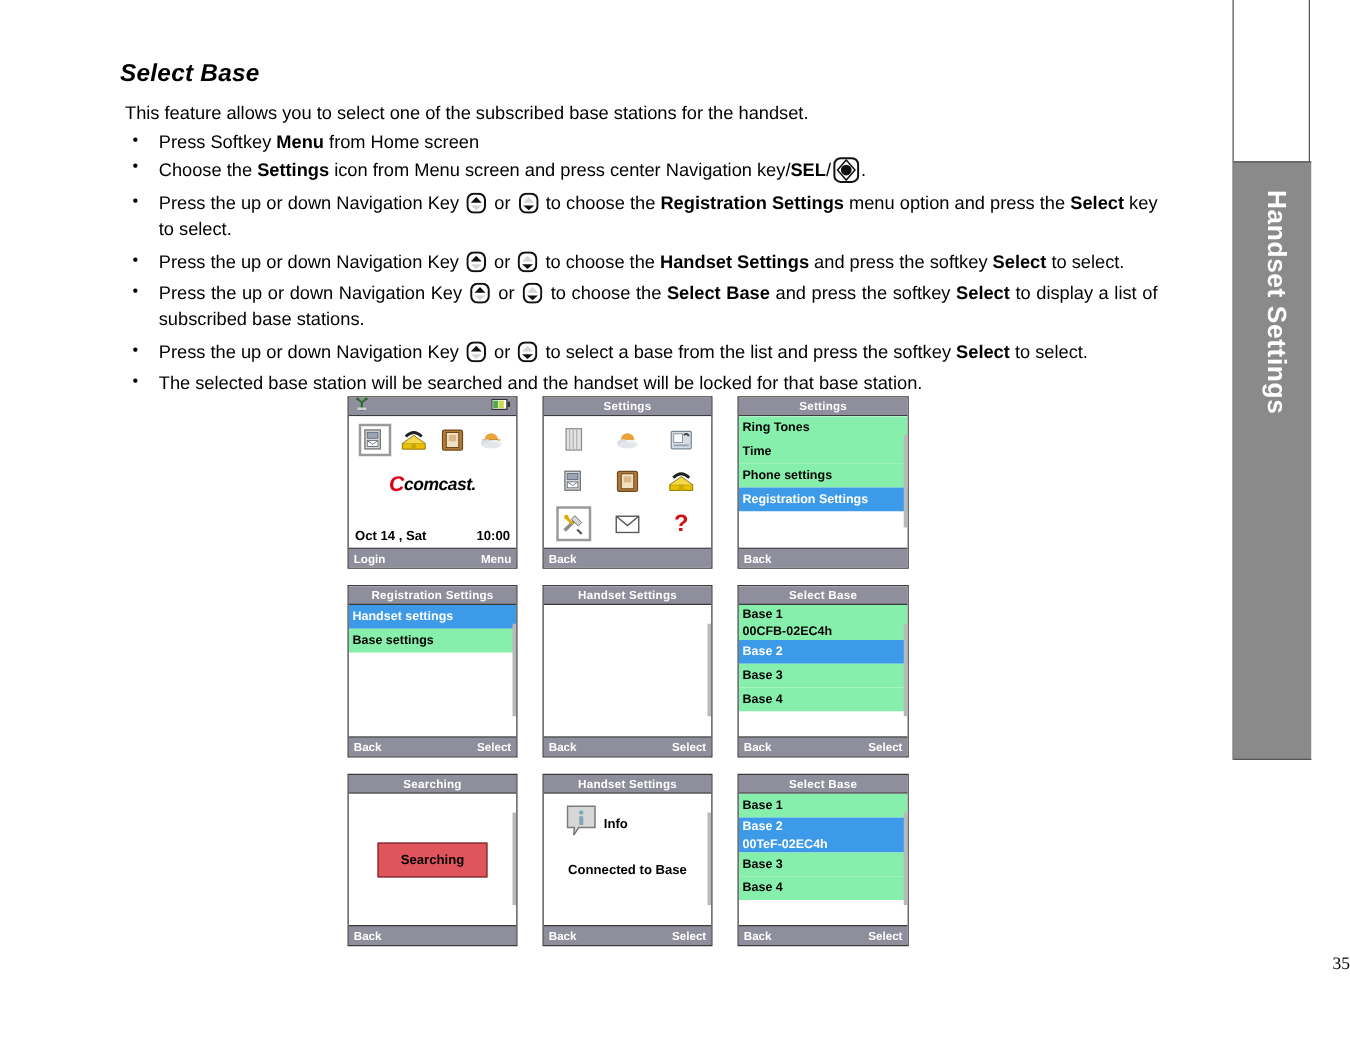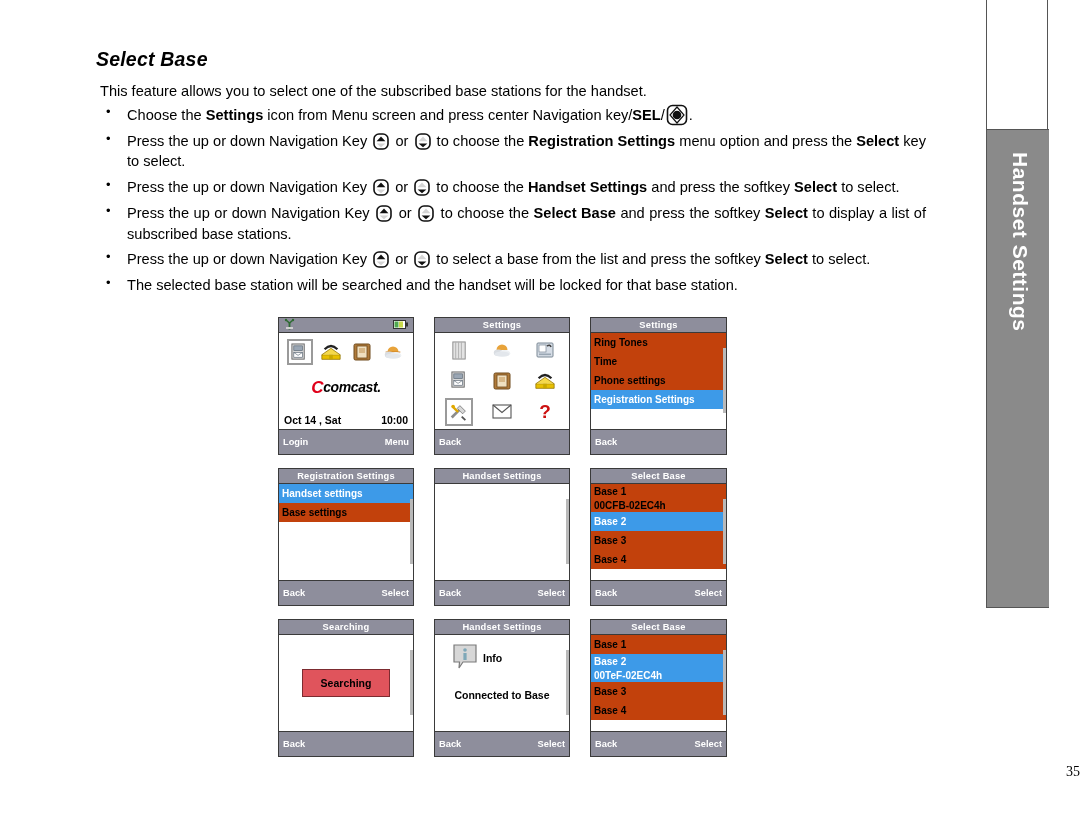--- a/index.html
+++ b/index.html
@@ -195,6 +195,7 @@
   <h1 id="page-title">Select Base</h1>
   <p id="intro">This feature allows you to select one of the subscribed base stations for the handset.</p>
   <ul class="bullets" id="bullet-list">
+      <li class="tight"><span>Press Softkey </span><b>Menu</b><span> from Home screen</span></li>
       <li><span>Choose the </span><b>Settings</b><span> icon from Menu screen and press center Navigation key/</span><b>SEL</b><span>/</span><span class="selkey"><svg width="22" height="22" viewBox="0 0 22 22">
             <rect x="1.5" y="1.5" width="19" height="19" rx="5" ry="5" fill="#fff" stroke="#111" stroke-width="1.6"></rect>
             <path d="M11 3 L18 11 L11 19 L4 11 Z" fill="none" stroke="#111" stroke-width="1.2"></path>

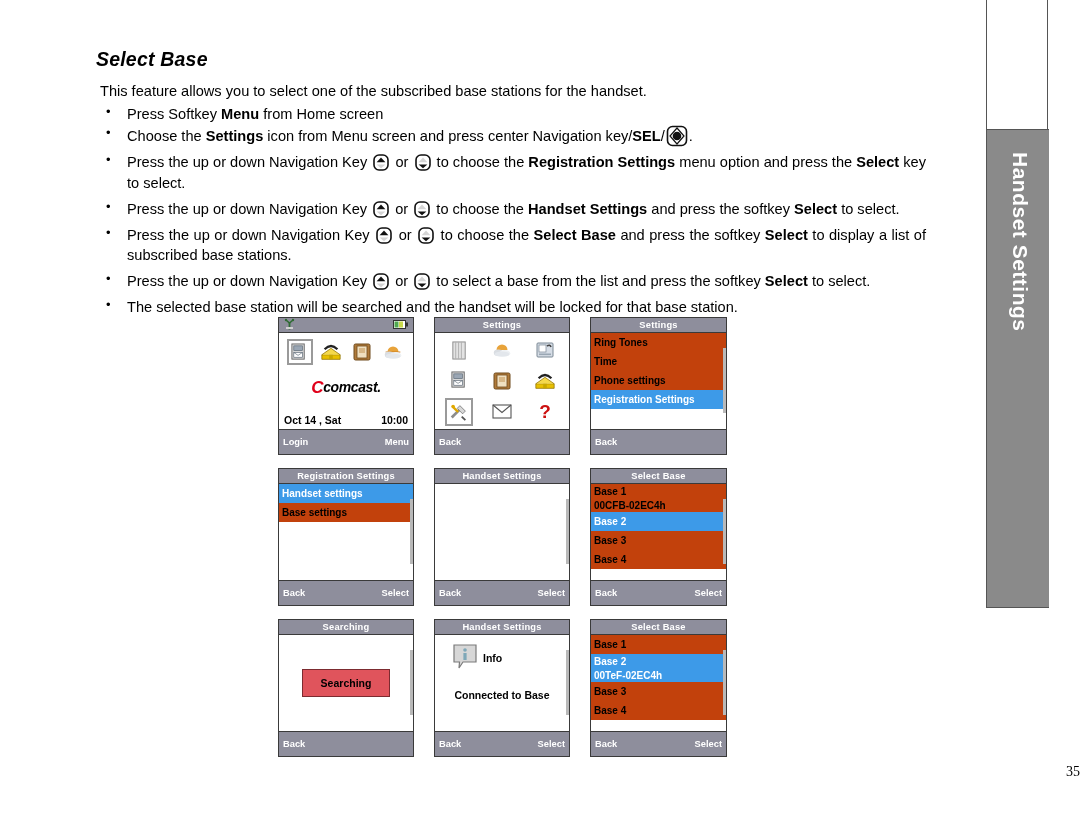--- a/index.html
+++ b/index.html
@@ -123,7 +123,7 @@
     height:19px; line-height:19px;
     padding-left:3px;
     font-weight:bold; font-size:10px;
-    color:#000; background:#c2410c;
+    color:#000; background:#86efac;
     white-space:nowrap;
   }
   .menu-item.sel { background:#3d9ae8; color:#ffffff; }

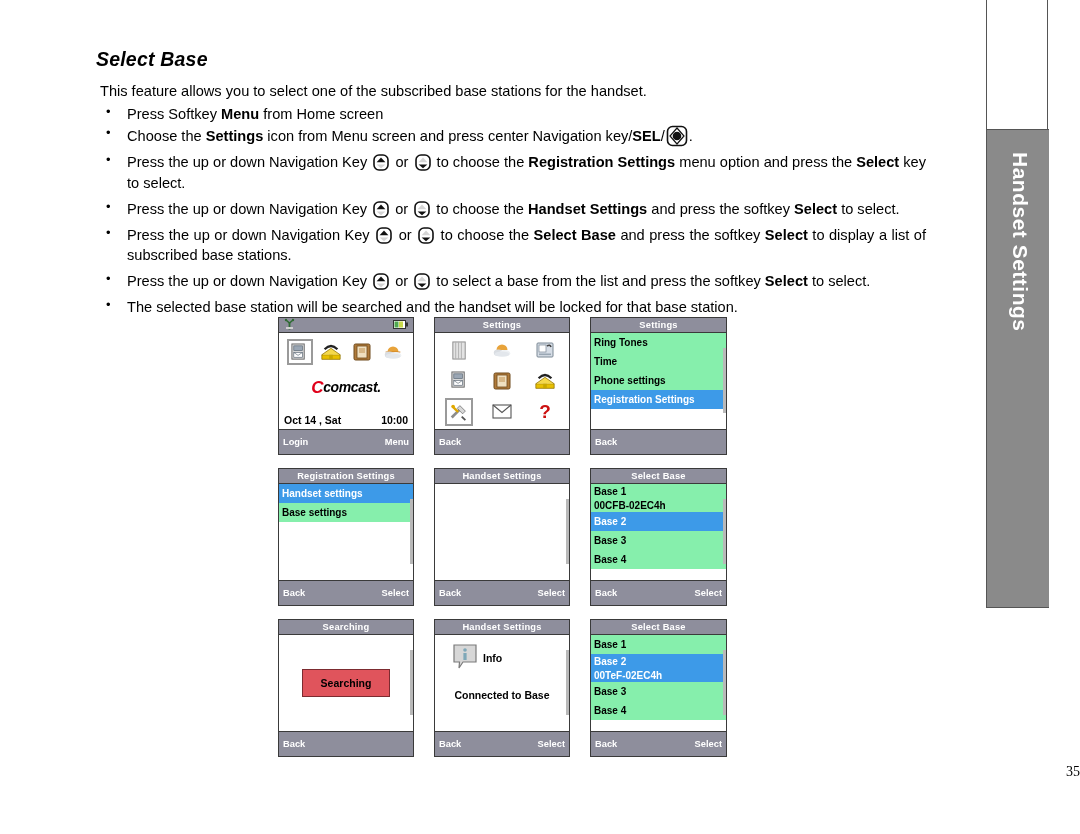--- a/index.html
+++ b/index.html
@@ -107,7 +107,7 @@
     padding:0 4px; flex:0 0 auto;
   }
   .softbar {
-    height:25px; background:#8e8e9c;
+    height:16px; background:#8e8e9c;
     color:#ffffff; font-weight:bold; font-size:9.3px;
     display:flex; align-items:center; justify-content:space-between;
     padding:0 4px;

